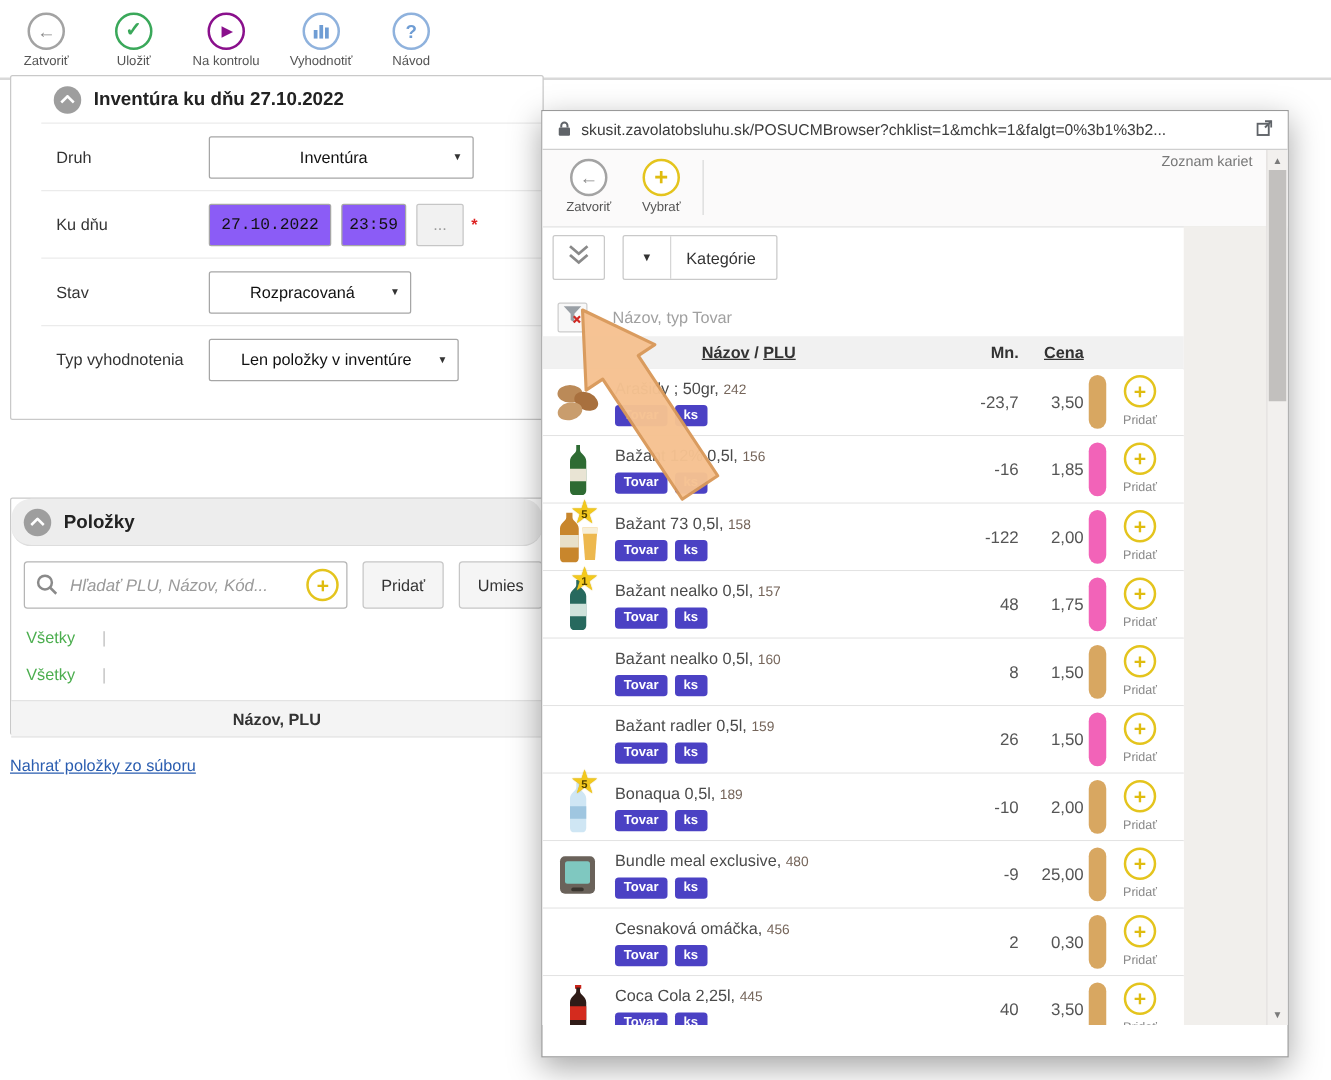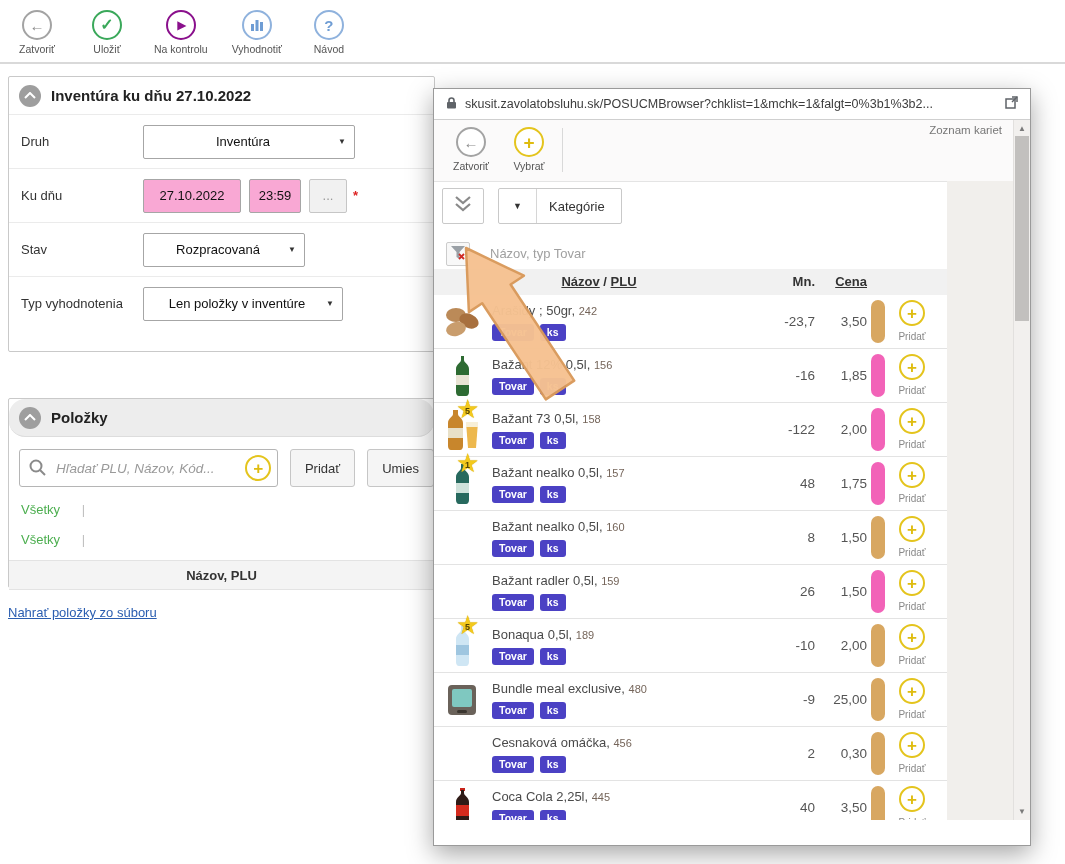--- a/index.html
+++ b/index.html
@@ -26,7 +26,7 @@
   
   .panel{position:absolute;left:8px;width:427px;border:1px solid #c9c9c9;background:#fff;
          box-sizing:border-box;border-radius:2px;}
-  #inv-panel{top:76px;height:276px;}
+  #inv-panel{top:60px;height:276px;padding-left:24px;}
   .panel-header{height:37px;display:flex;align-items:center;gap:10px;padding-left:10px;
                 font-size:15px;font-weight:bold;color:#222;}
   .chev-circ{width:22px;height:22px;border-radius:50%;background:#9e9e9e;display:flex;

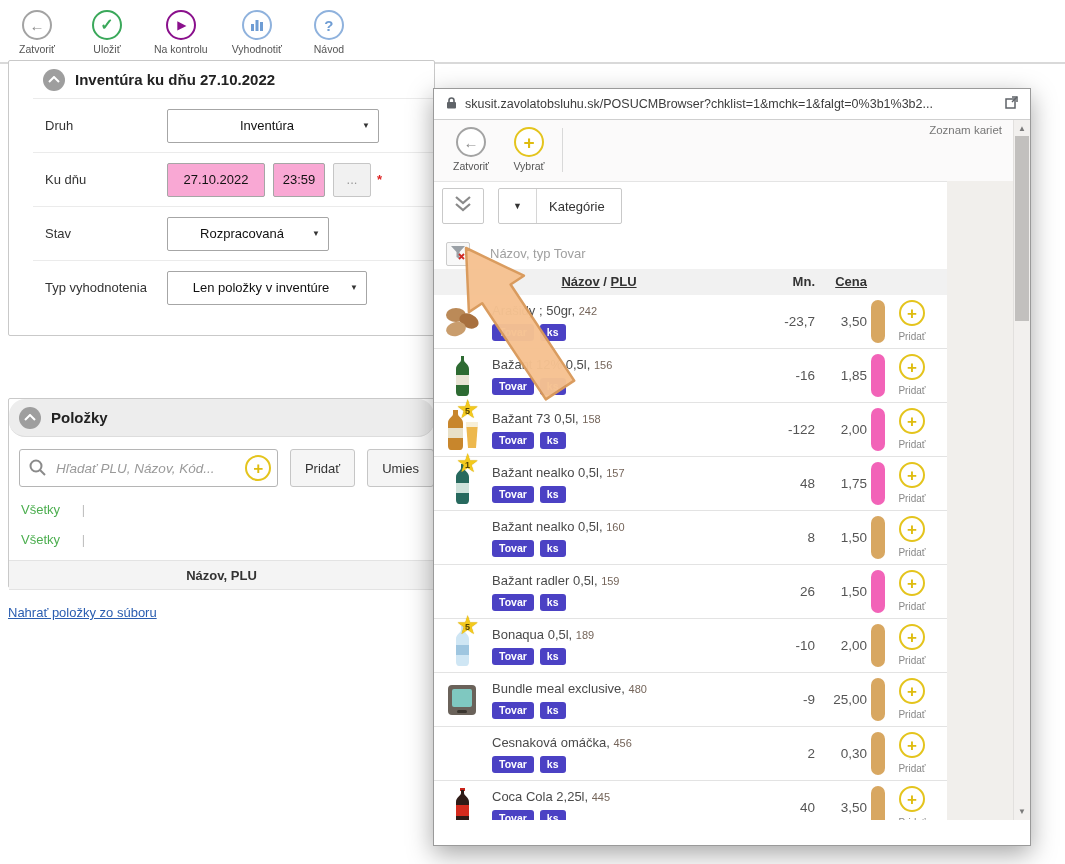--- a/index.html
+++ b/index.html
@@ -39,7 +39,7 @@
         box-sizing:border-box;padding:0 18px 0 6px;}
   .fsel .car{position:absolute;right:8px;font-size:8px;color:#333;}
   .tinput{border:1px solid #a6a6a6;height:34px;text-align:center;font-size:13px;color:#111;
-          box-sizing:border-box;font-family:Liberation Sans, sans-serif;border-radius:2px;background:#f9a8d4;}
+          box-sizing:border-box;font-family:Liberation Mono, monospace;border-radius:2px;background:#8b5cf6;}
   .dots-btn{width:38px;height:34px;background:#f1f1f1;border:1px solid #c6c6c6;border-radius:2px;
             color:#9a9a9a;font-size:13px;display:flex;align-items:center;justify-content:center;box-sizing:border-box;}
   .req{color:#d22;font-weight:bold;margin-left:6px;}

